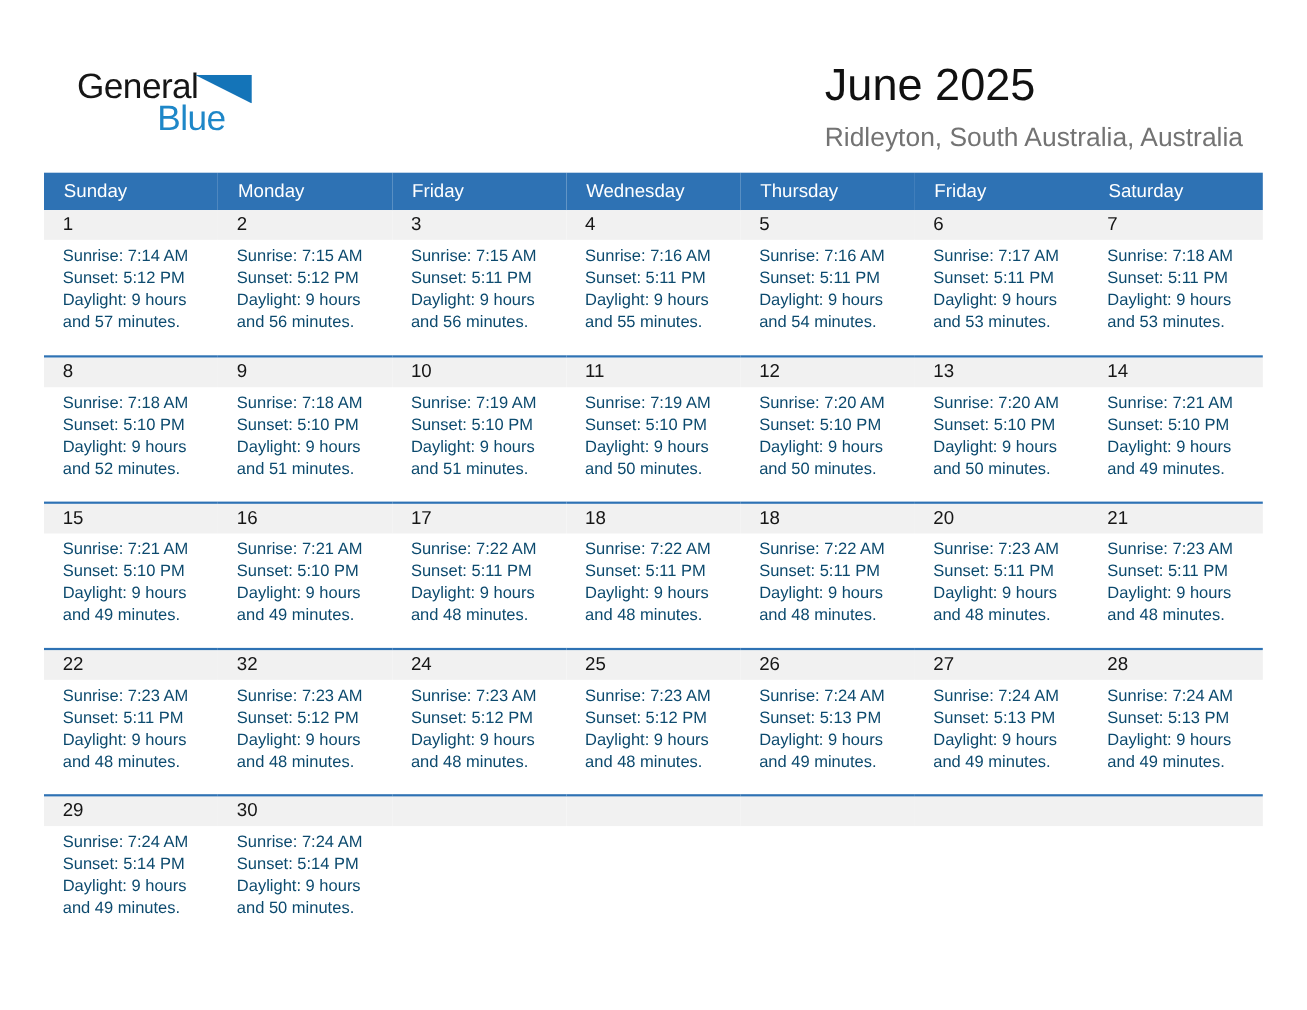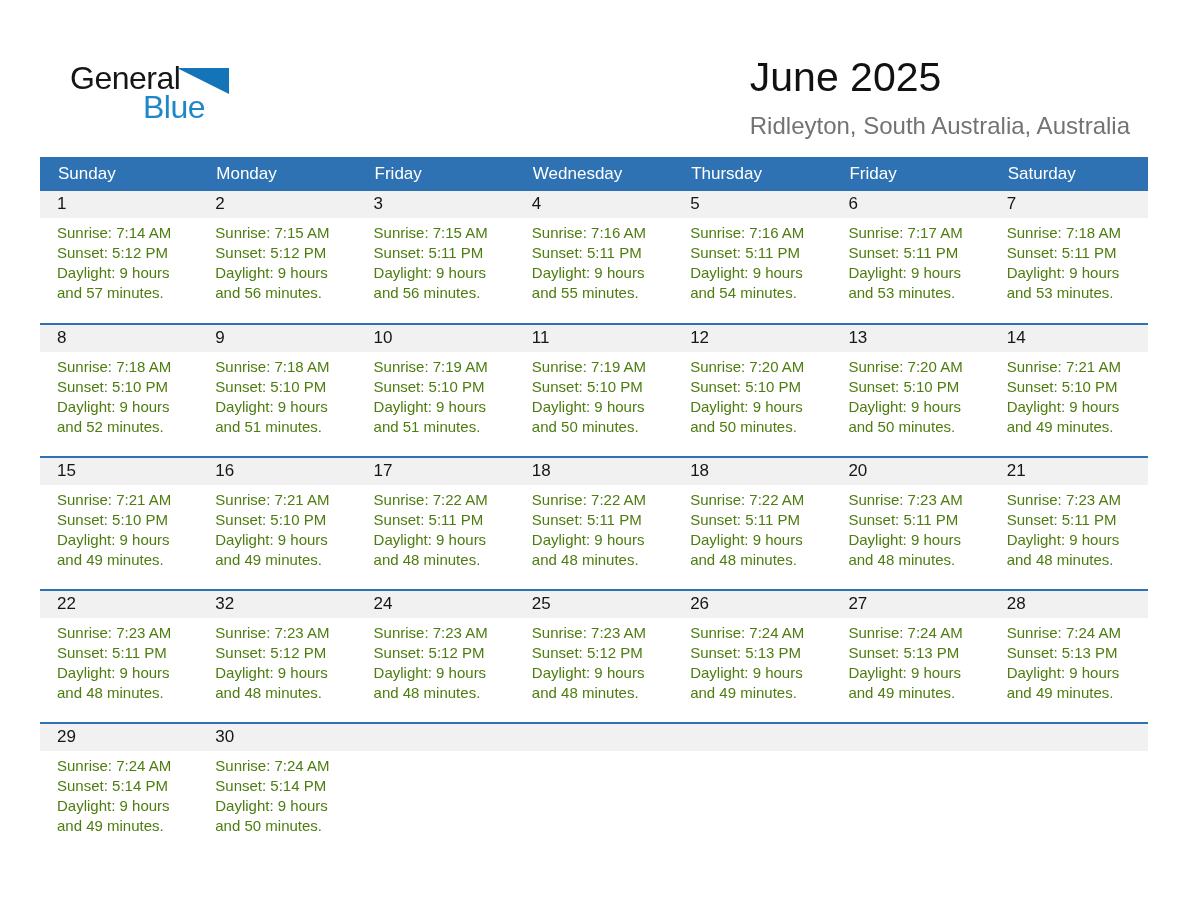--- a/index.html
+++ b/index.html
@@ -70,7 +70,7 @@
     padding:5px 6px 0 17px;
     font-size:15px;
     line-height:20px;
-    color:#4d7c0f;
+    color:#0c4a6e;
   }
 </style>
 </head>

